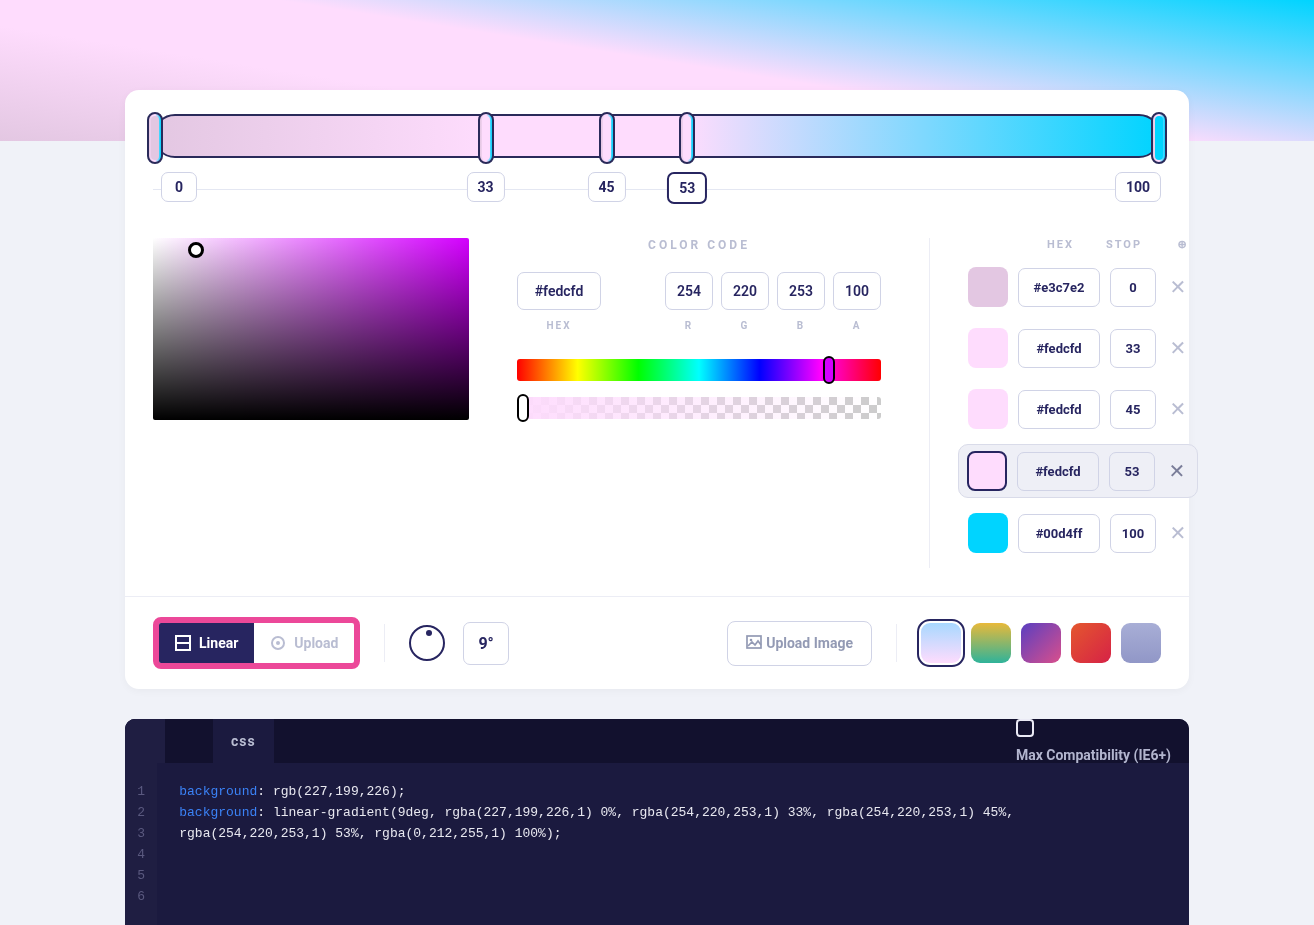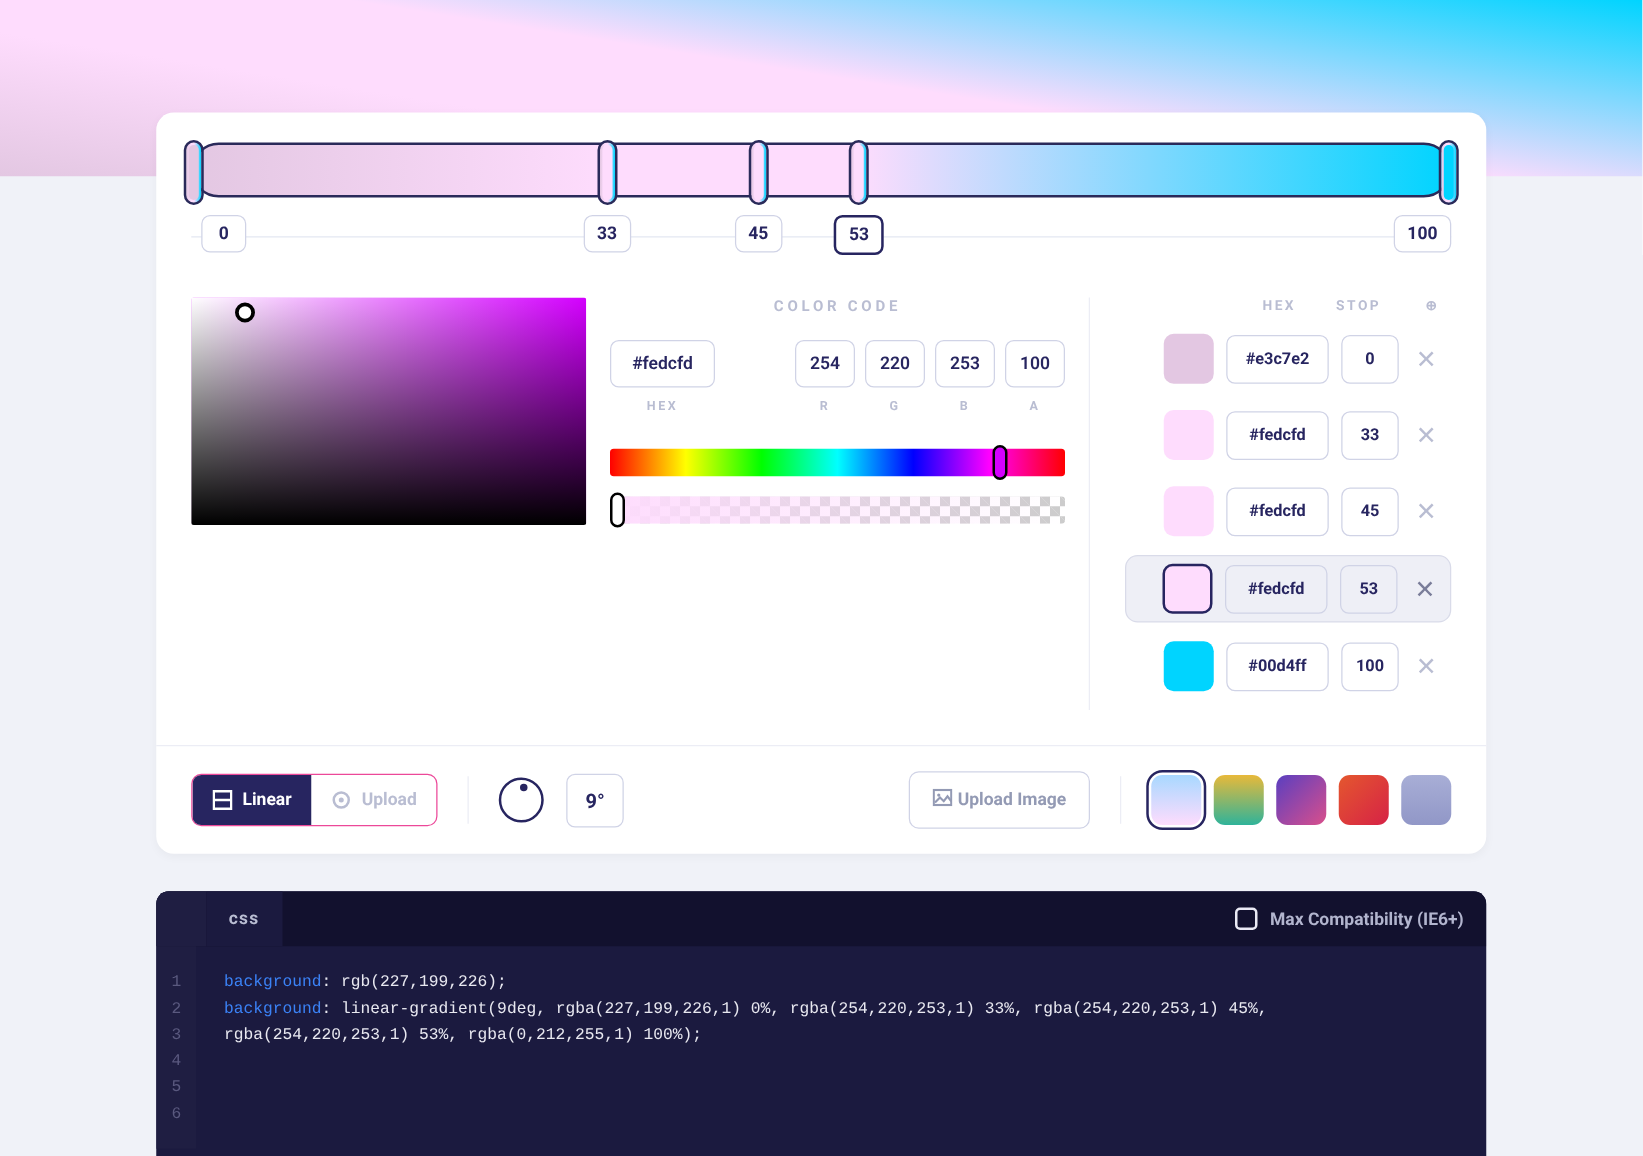--- a/index.html
+++ b/index.html
@@ -74,7 +74,7 @@
 .mid {
   display: flex;
   padding: 20px 28px 28px;
-  gap: 19px;
+  gap: 48px;
 }
 .picker-col { flex: 0 0 316px; }
 .saturation {

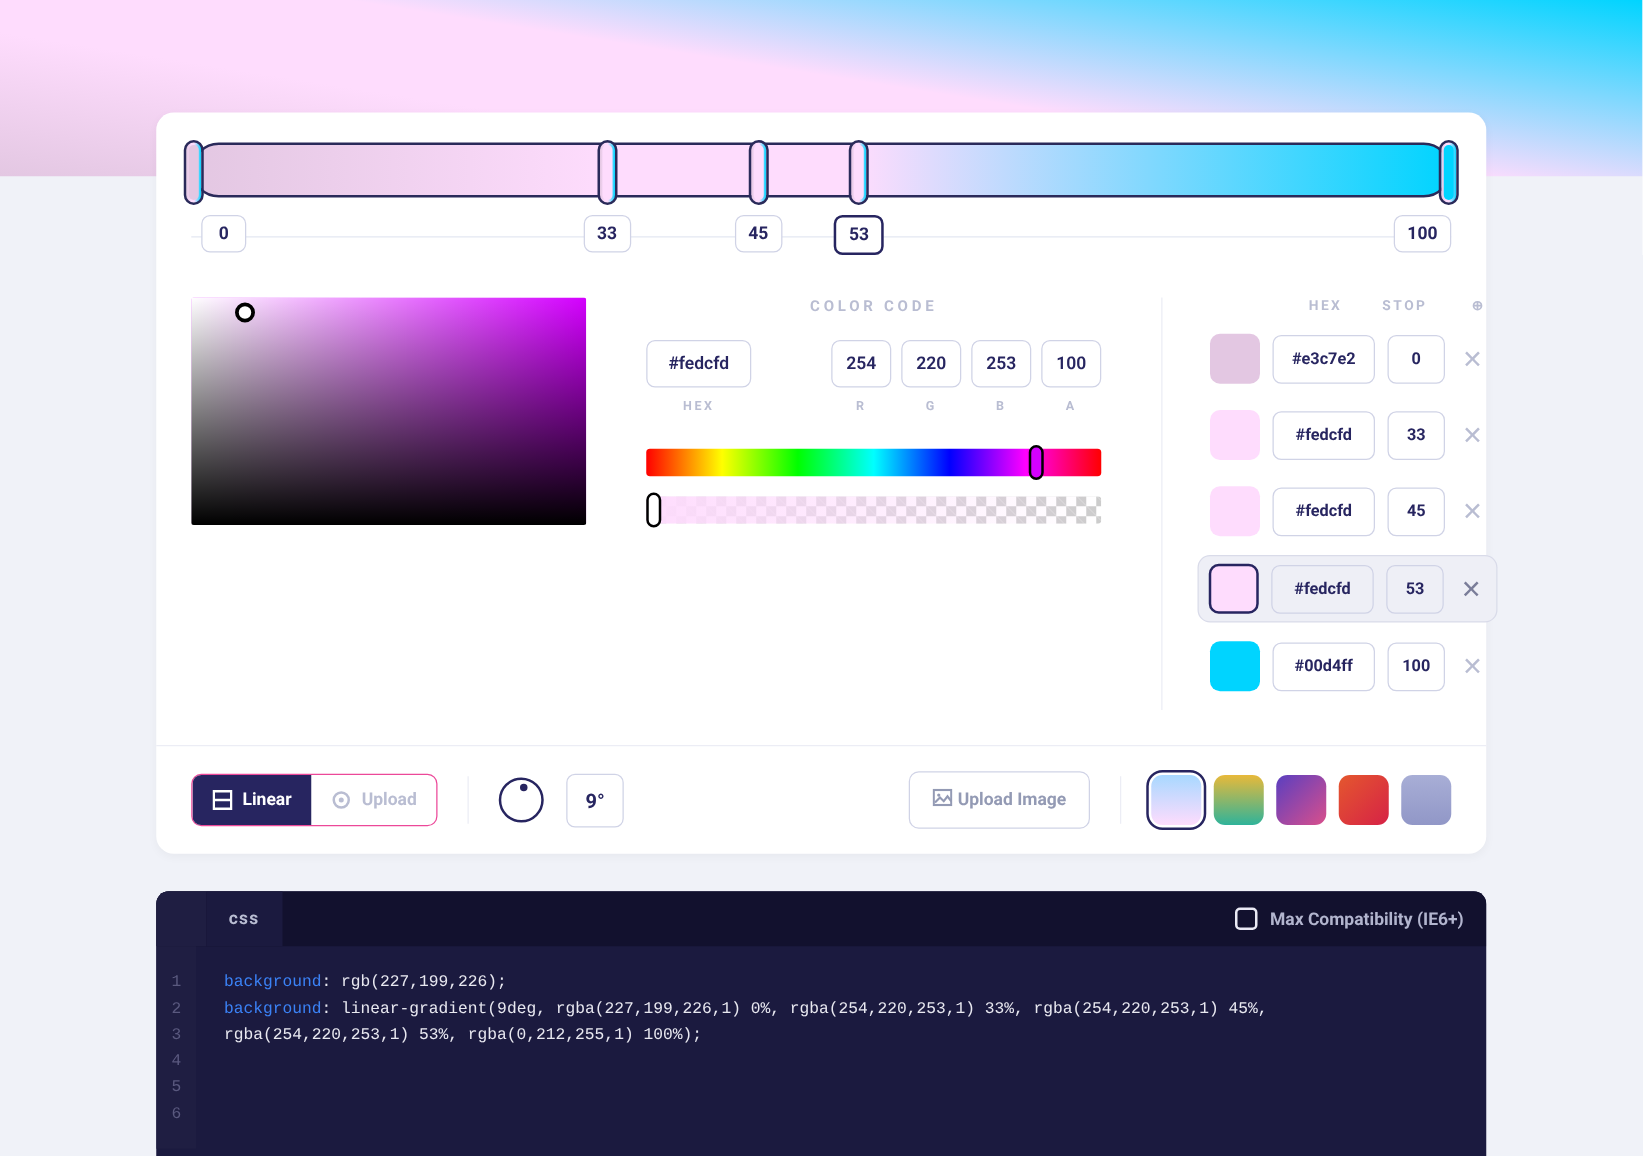--- a/index.html
+++ b/index.html
@@ -243,7 +243,7 @@
 }
 .toggle-group {
   display: flex;
-  border: 1px solid #ec4899;
+  border: 6px solid #ec4899;
   border-radius: 8px;
   overflow: hidden;
 }

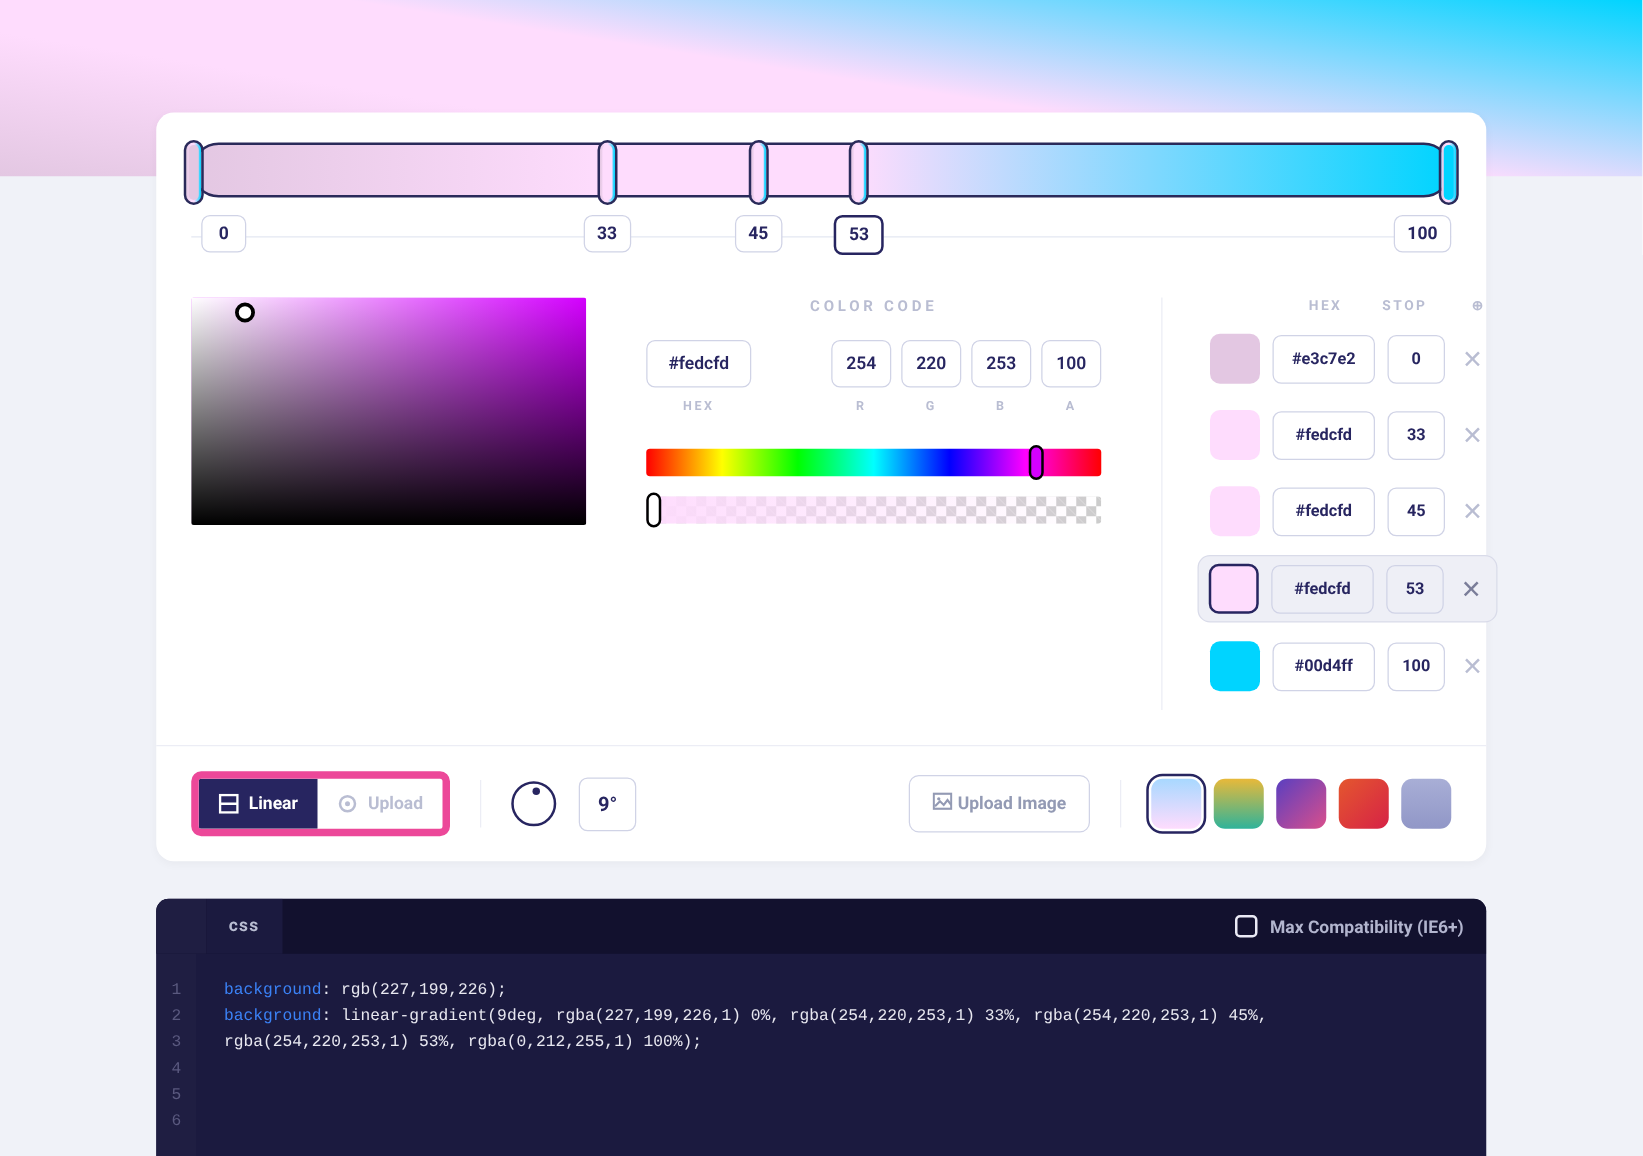--- a/index.html
+++ b/index.html
@@ -314,6 +314,7 @@
   background: #12112e;
   padding: 0;
   height: 44px;
+  gap: 48px;
 }
 .gutter-head { width: 40px; height: 100%; background: #1f1e42; }
 .css-tab {

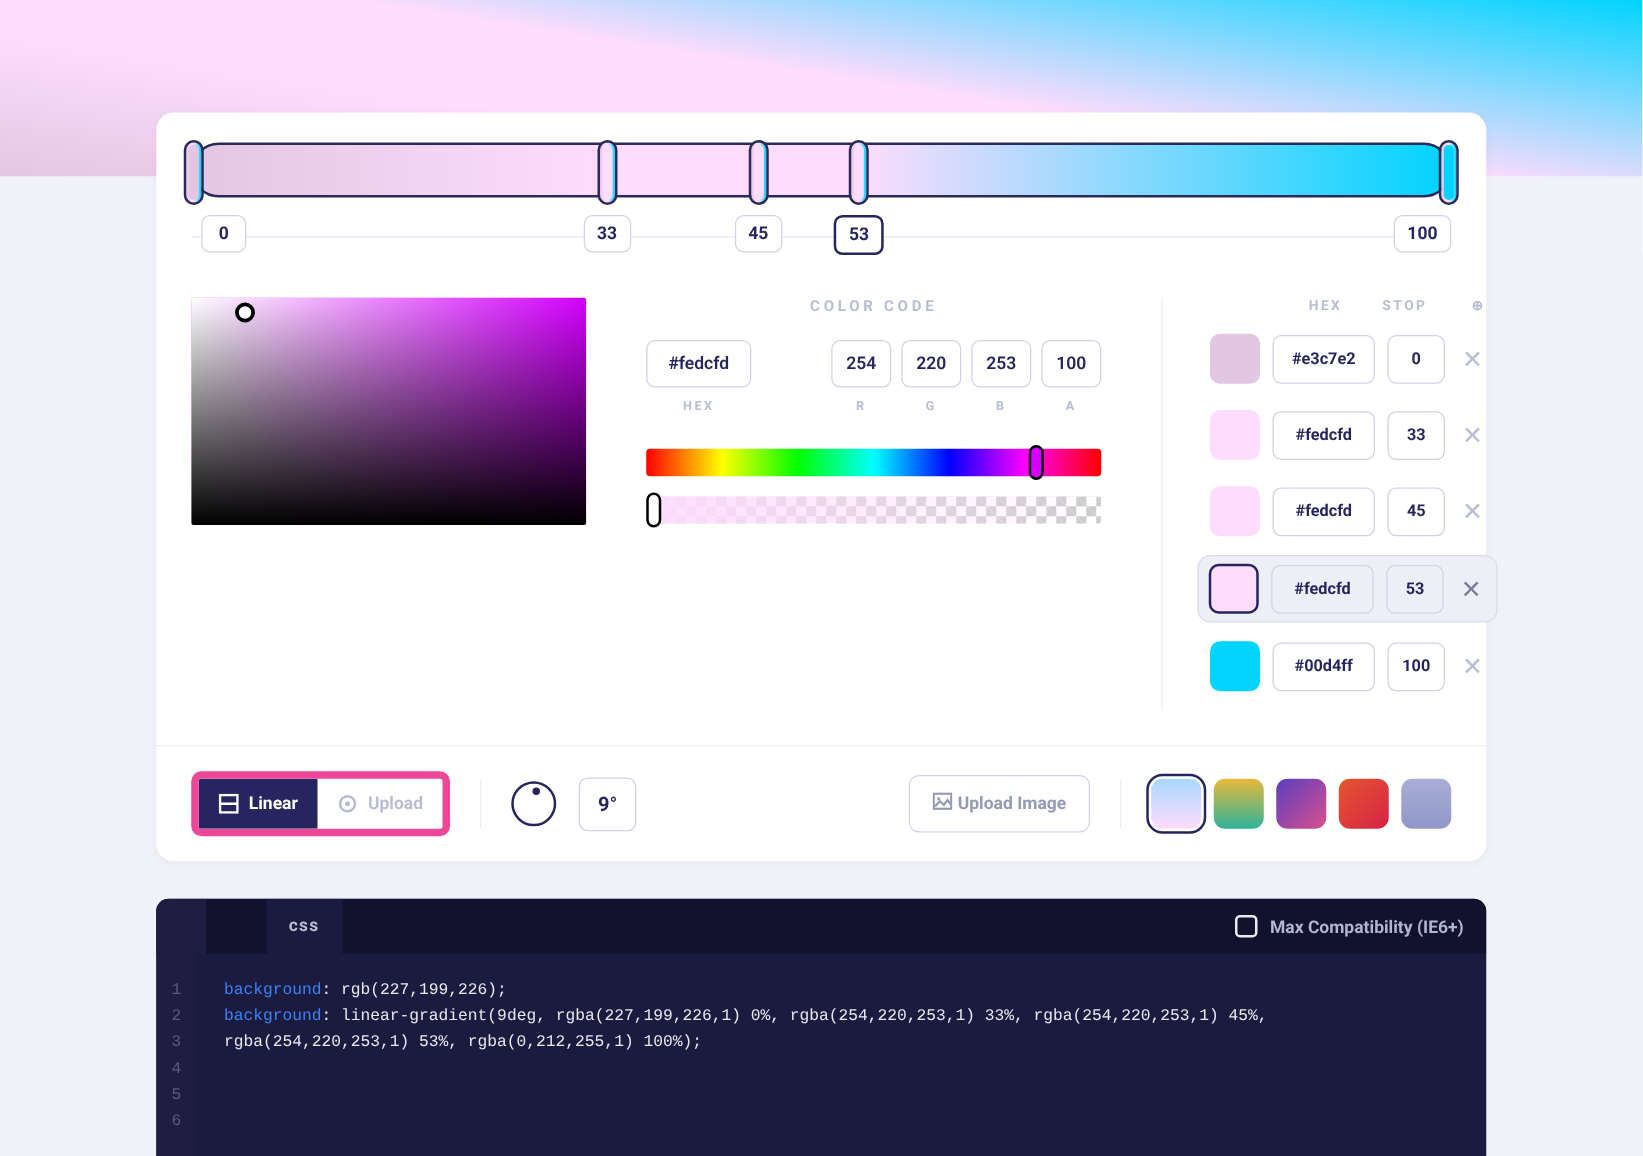--- a/index.html
+++ b/index.html
@@ -331,12 +331,13 @@
 .code-head .spacer { flex: 1; }
 .compat {
   display: flex;
-  align-items: flex-end;
+  align-items: flex-start;
   gap: 10px;
   color: #b2b5ce;
   font-weight: 700;
   font-size: 14px;
   padding-right: 18px;
+  flex-direction: column;
 }
 .compat .cb {
   width: 18px; height: 18px;

